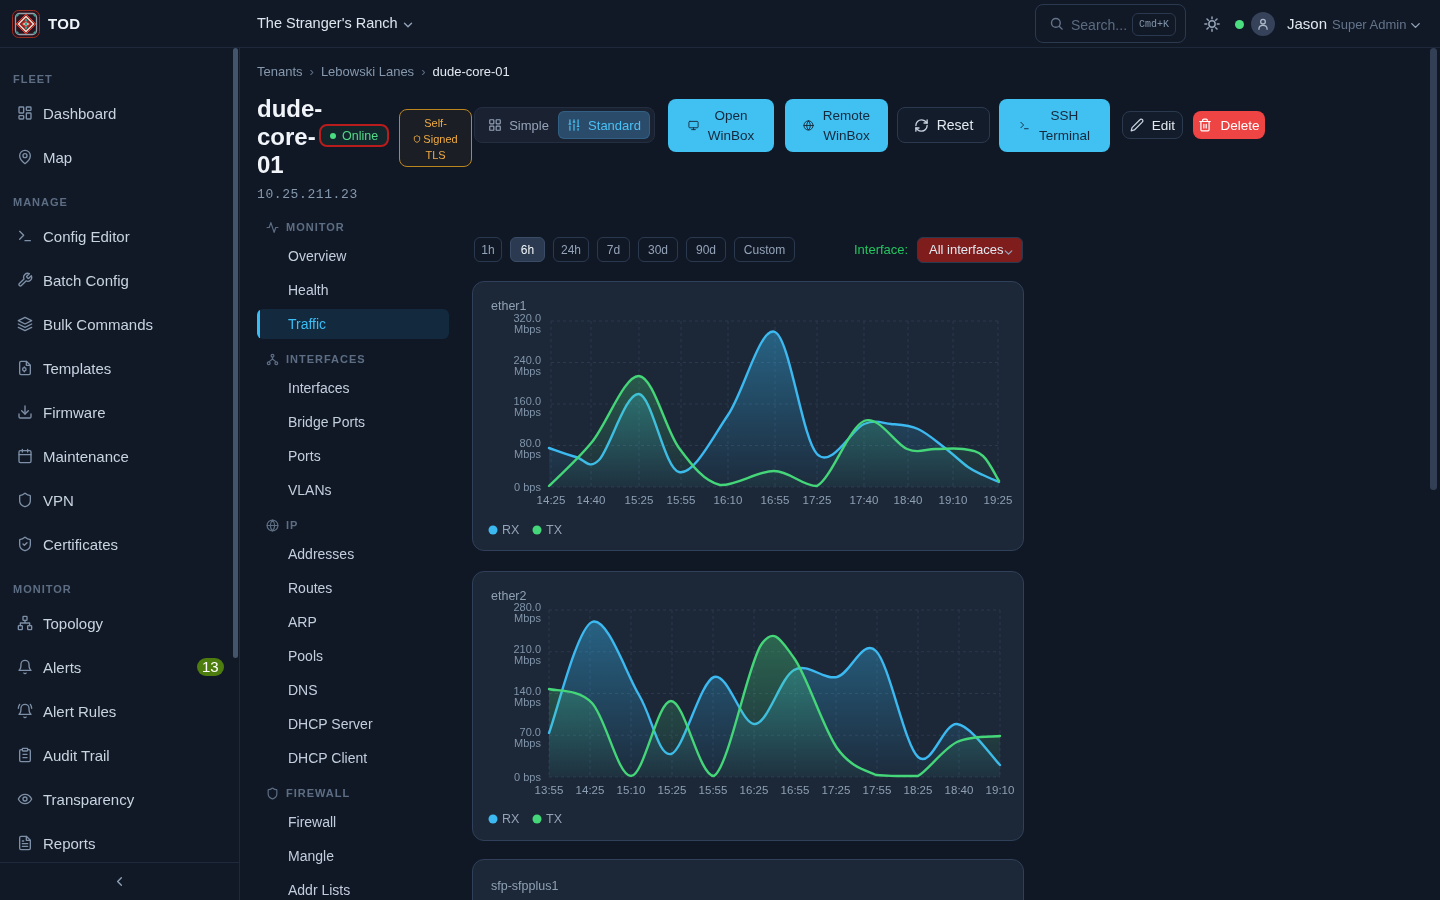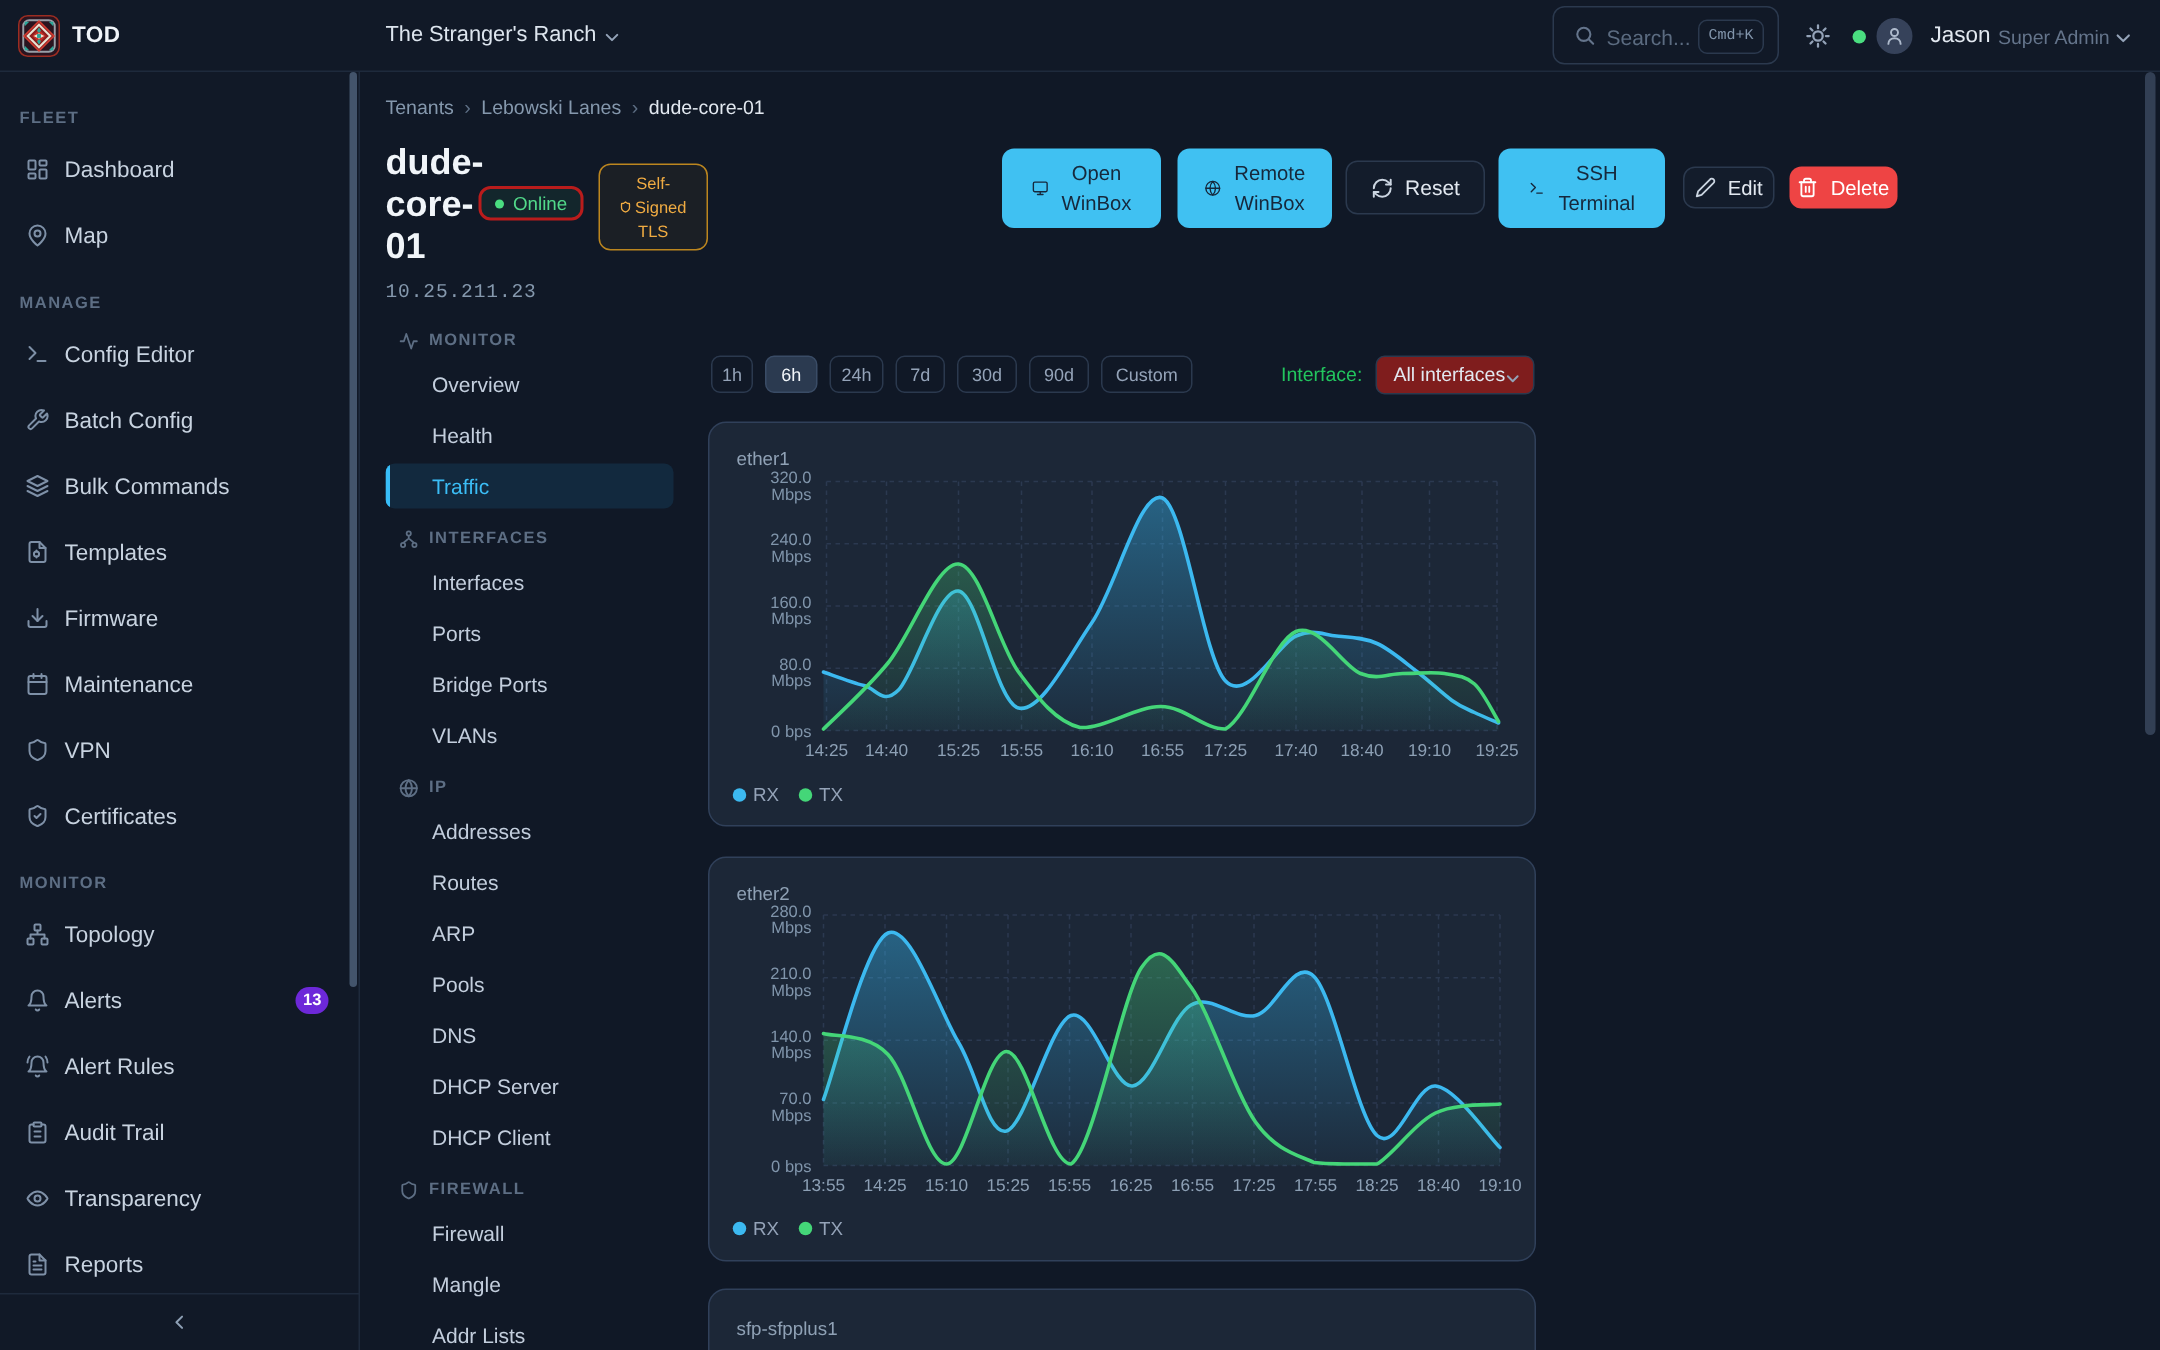--- a/index.html
+++ b/index.html
@@ -224,6 +224,17 @@
   <div class="badge-tls">Self-<br><svg width="8" height="8" viewBox="0 0 24 24" fill="none" stroke="currentColor" stroke-width="2.6" style="margin-right:2px">
           <path d="M20 13c0 5-3.5 7.5-7.66 8.95a1 1 0 0 1-.67-.01C7.5 20.5 4 18 4 13V6a1 1 0 0 1 1-1c2 0 4.5-1.2 6.24-2.72a1.17 1.17 0 0 1 1.52 0C14.51 3.81 17 5 19 5a1 1 0 0 1 1 1z"></path>
         </svg>Signed<br>TLS</div>
+  <div id="toggle">
+    <div class="seg off"><svg width="14" height="14" viewBox="0 0 24 24" fill="none" stroke="currentColor" stroke-width="2" stroke-linecap="round" stroke-linejoin="round">
+            <rect x="3" y="3" width="7" height="7" rx="1"></rect>
+            <rect x="14" y="3" width="7" height="7" rx="1"></rect>
+            <rect x="3" y="14" width="7" height="7" rx="1"></rect>
+            <rect x="14" y="14" width="7" height="7" rx="1"></rect>
+          </svg>Simple</div>
+    <div class="seg on"><svg width="14" height="14" viewBox="0 0 24 24" fill="none" stroke="currentColor" stroke-width="2" stroke-linecap="round">
+            <path d="M5 3v7M5 14v7M3.5 10.5h3M12 3v4M12 11v10M10.5 7h3M19 3v11M19 18v3M17.5 14.5h3"></path>
+          </svg>Standard</div>
+  </div>
   <div class="btn btn-sky" style="left:427px;width:106px;">
         <svg width="11" height="11" viewBox="0 0 24 24" fill="none" stroke="currentColor" stroke-width="2" stroke-linecap="round" stroke-linejoin="round">
           <rect x="2" y="3" width="20" height="14" rx="2"></rect>

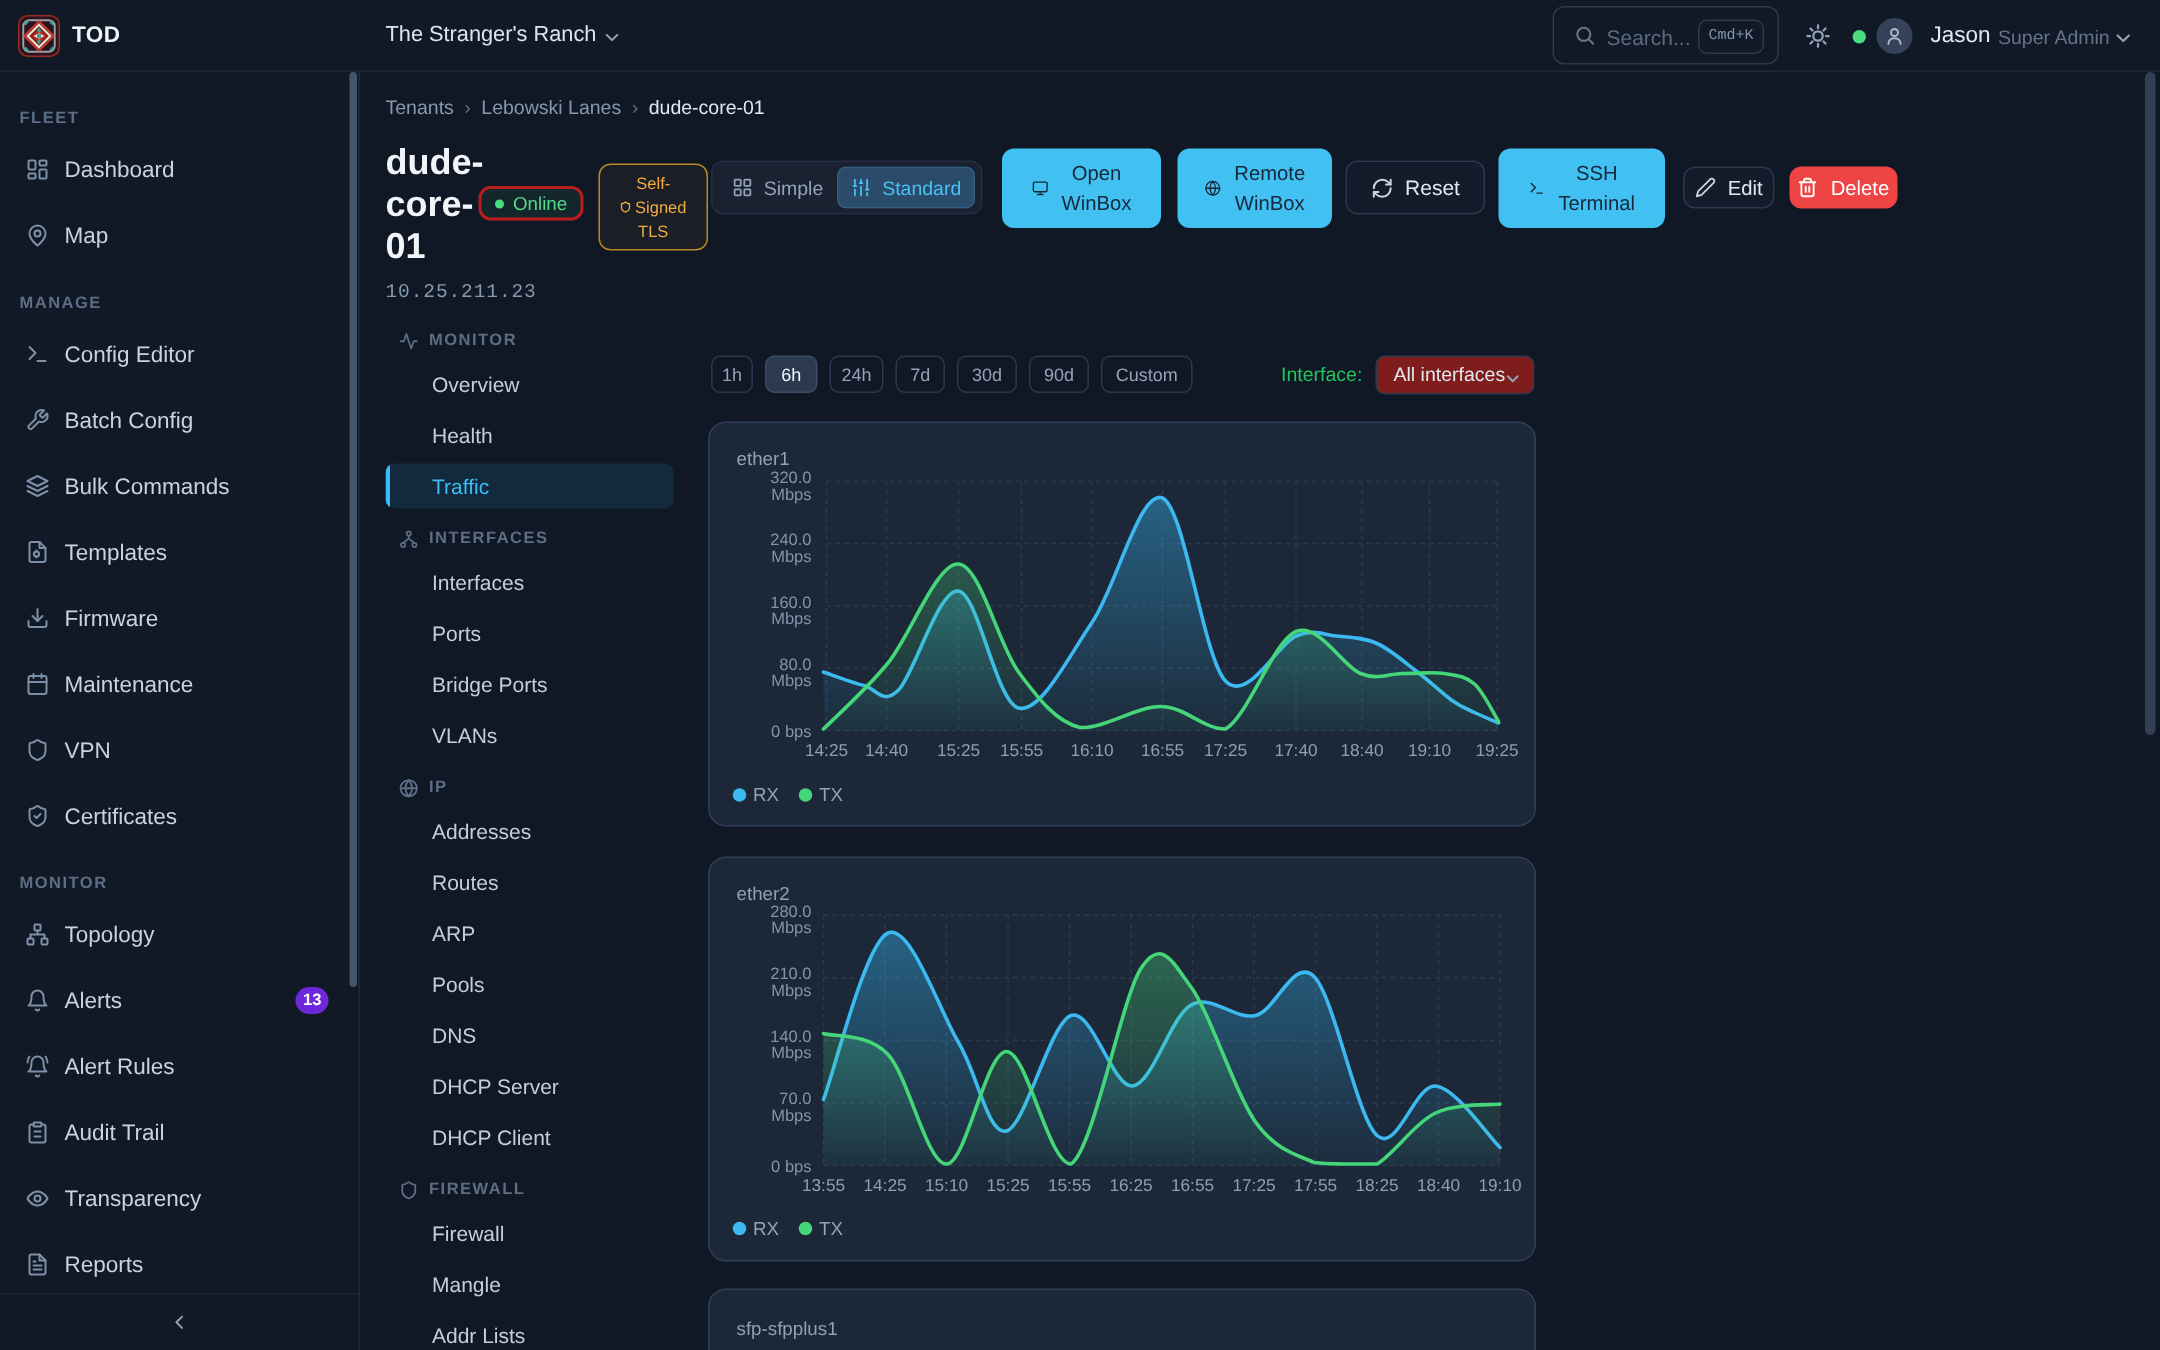--- a/index.html
+++ b/index.html
@@ -286,8 +286,8 @@
             <path d="M12 8v3M12 11l-6 5M12 11l6 5"></path>
           </svg>INTERFACES</div>
     <div class="snitem">Interfaces</div>
+    <div class="snitem">Bridge Ports</div>
     <div class="snitem">Ports</div>
-    <div class="snitem">Bridge Ports</div>
     <div class="snitem">VLANs</div>
     <div class="snlabel"><svg width="13" height="13" viewBox="0 0 24 24" fill="none" stroke="currentColor" stroke-width="2.2" stroke-linecap="round" stroke-linejoin="round">
             <circle cx="12" cy="12" r="10"></circle>

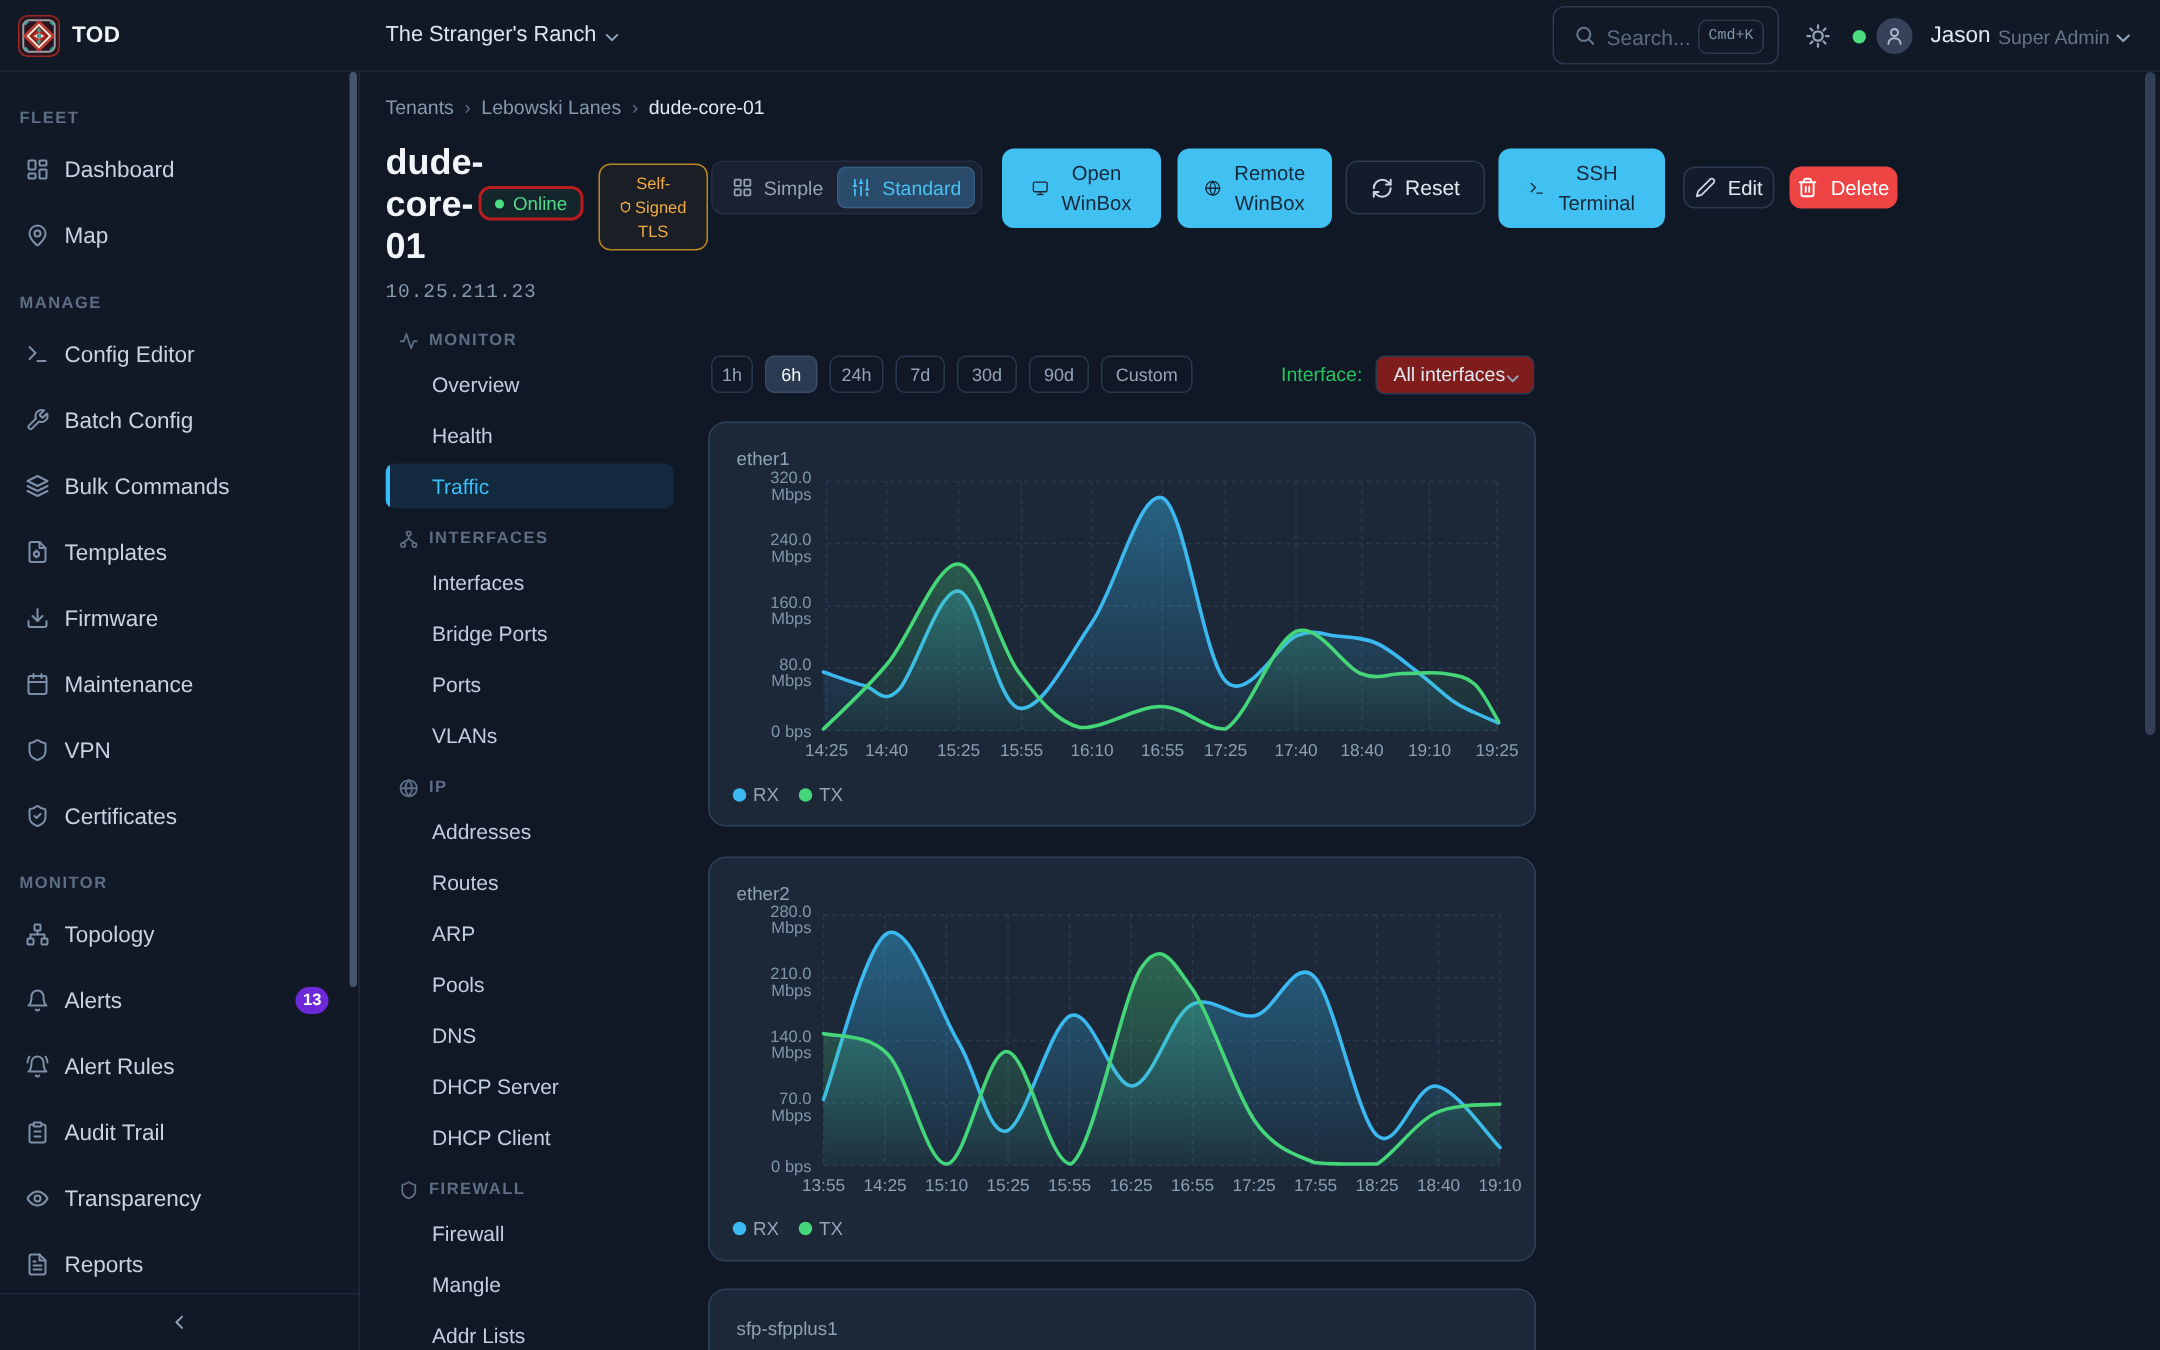--- a/index.html
+++ b/index.html
@@ -29,7 +29,7 @@
 .nlabel { height:20px; margin:13px 0 2px 0; padding-left:13px; font-size:11px; font-weight:bold; letter-spacing:1px; color:#5d6e84; line-height:20px; }
 .nitem { height:44px; display:flex; align-items:center; padding-left:17px; color:#c8d3e0; font-size:15px; position:relative; }
 .nitem svg { margin-right:10px; color:#7e90a7; flex:none; }
-.nbadge { position:absolute; left:197px; top:13px; min-width:19px; height:18px; background:#6d28d9; color:#fff; border-radius:9px; font-size:11px; font-weight:bold; text-align:center; line-height:18px; padding:0 5px; }
+.nbadge { position:absolute; left:197px; top:13px; min-width:19px; height:18px; background:#4d7c0f; color:#fff; border-radius:9px; font-size:15px; font-weight:normal; text-align:center; line-height:18px; padding:0 5px; }
 
 #main { position:absolute; left:241px; top:49px; width:1199px; height:851px; background:#101826; }
 #crumbs { position:absolute; left:16px; top:15px; font-size:13px; color:#8598ad; }

